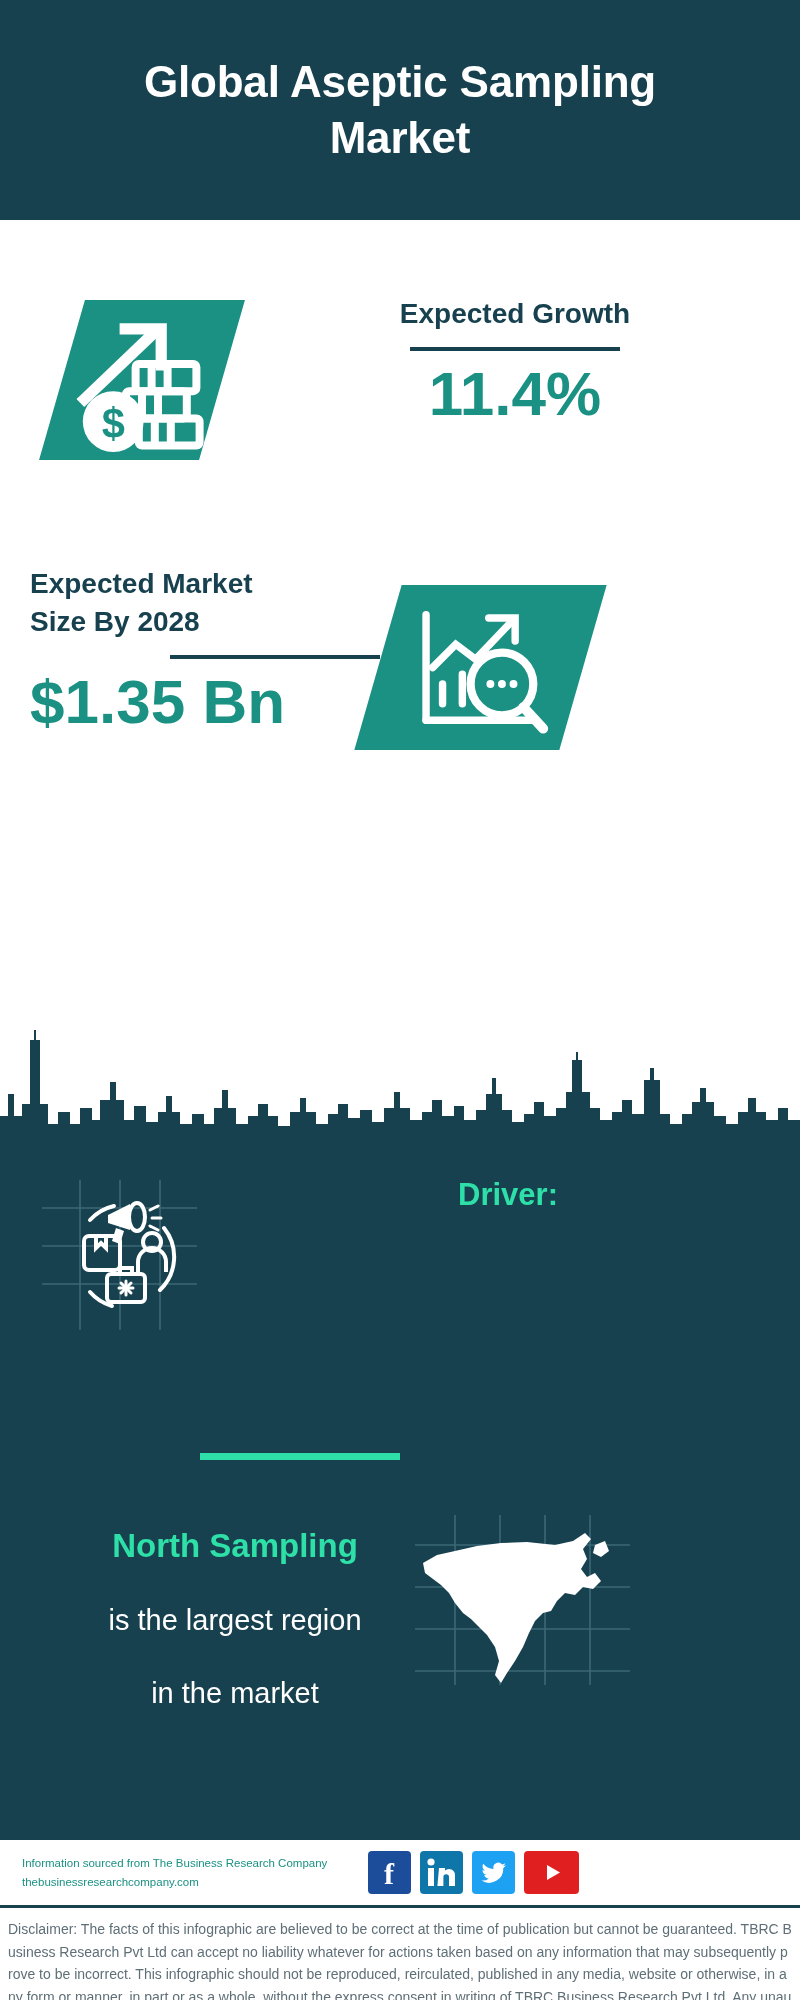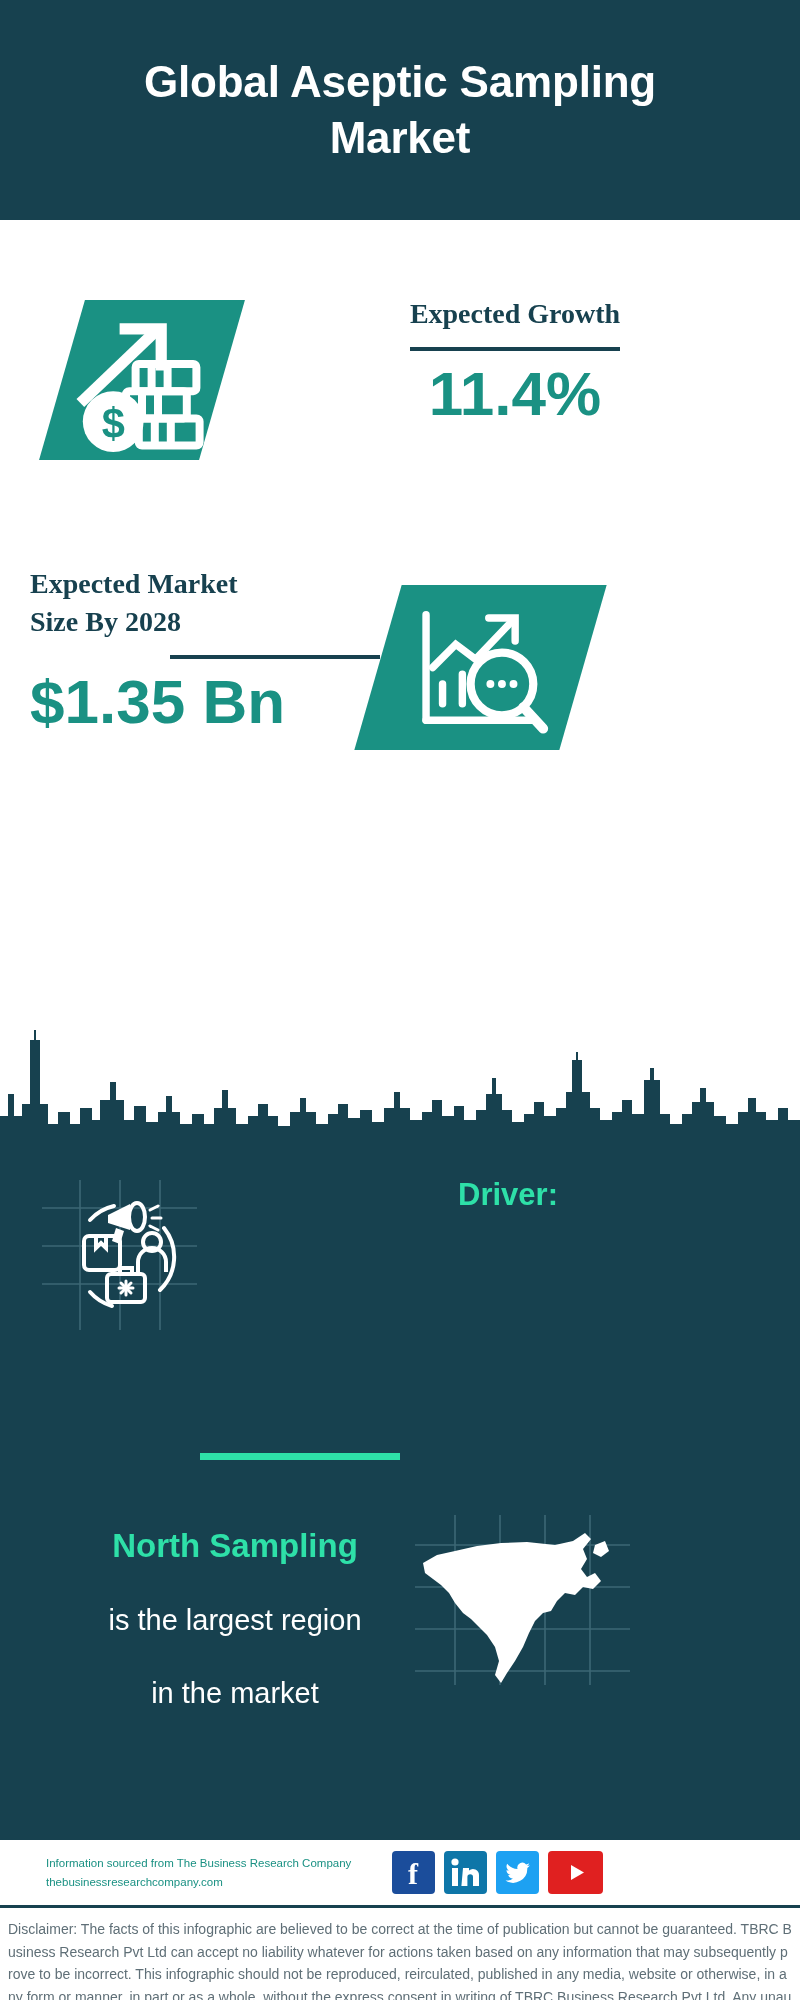--- a/index.html
+++ b/index.html
@@ -45,7 +45,7 @@
     text-align: center;
   }
   .lbl {
-    color: #17414f; font-size: 28px; font-weight: bold; line-height: 1.35; font-family: Liberation Serif, serif;
+    color: #17414f; font-size: 28px; font-weight: bold; line-height: 1.35;
   }
   .rule {
     width: 210px; height: 4px; background: #17414f;

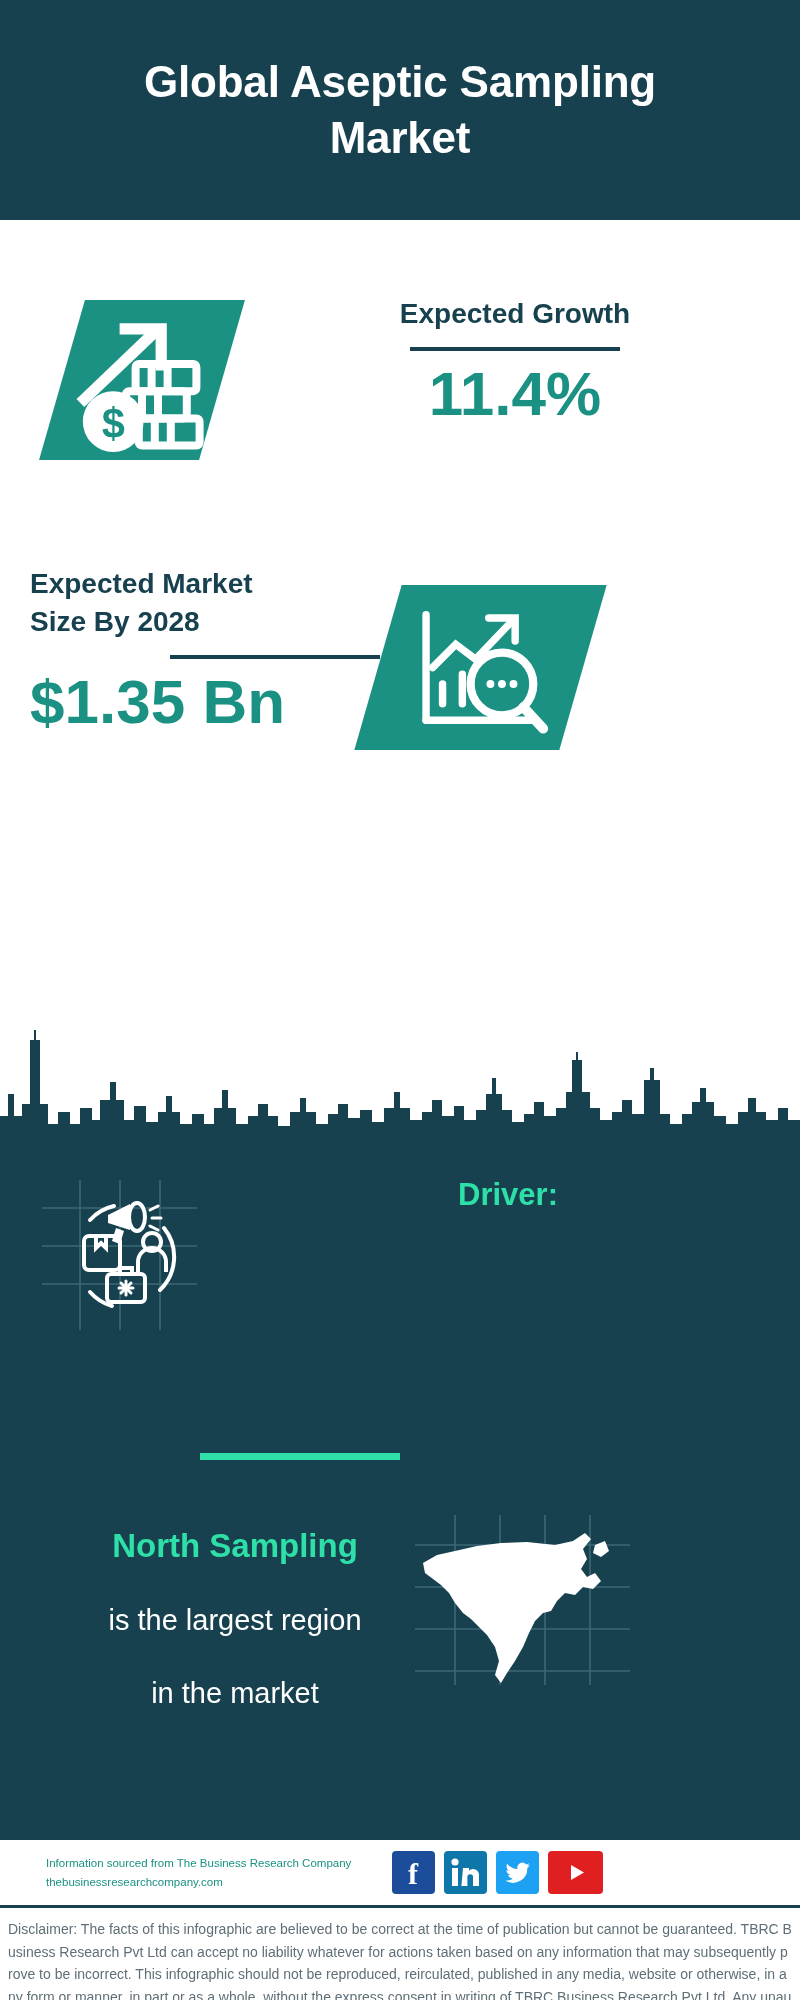--- a/index.html
+++ b/index.html
@@ -84,7 +84,7 @@
     position: absolute; left: 0; top: 1840px; width: 800px; height: 65px;
     background: #ffffff; display: flex; align-items: center;
   }
-  .source-text { margin-left: 46px; width: 340px; color: #1a9183; font-size: 11.5px; line-height: 1.65; }
+  .source-text { margin-left: 22px; width: 340px; color: #1a9183; font-size: 11.5px; line-height: 1.65; }
   .social { display: flex; align-items: center; gap: 9px; margin-left: 6px; }
   .sq { width: 43px; height: 43px; border-radius: 4px; display:flex; align-items:center; justify-content:center; }
   .sq svg { display:block; }

